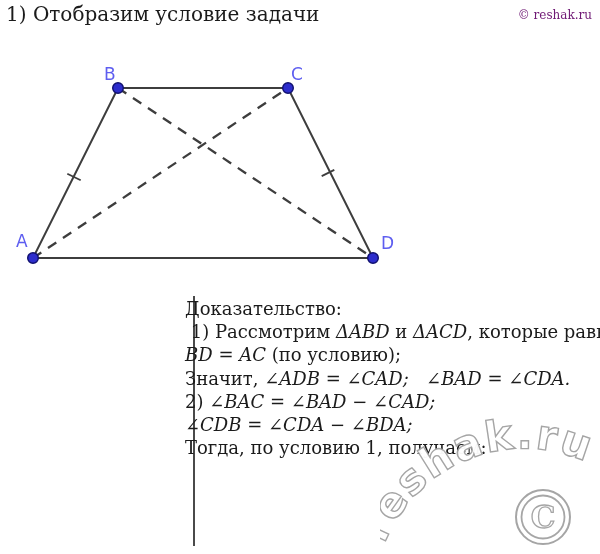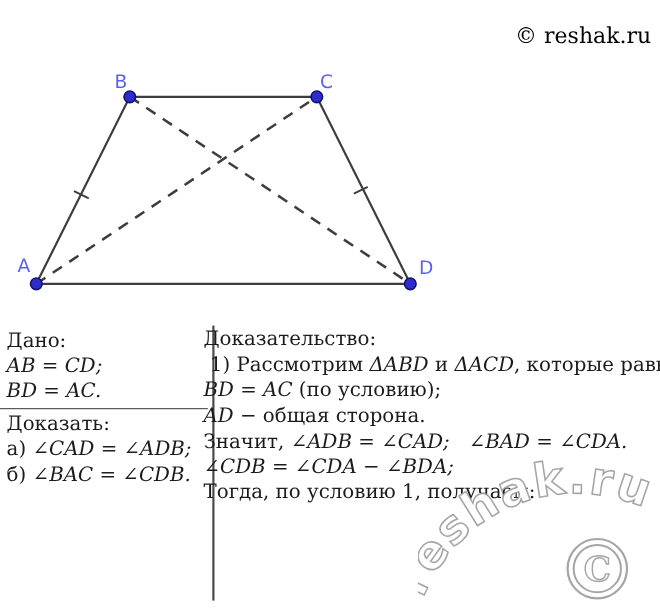--- a/index.html
+++ b/index.html
@@ -47,6 +47,7 @@
 
 <div class="page">
 
+  <div class="title">1) Отобразим условие задачи</div>
   <div class="copyright">© reshak.ru</div>
 
   <svg class="diagram-svg" width="420" height="245" viewBox="0 50 420 245" xmlns="http://www.w3.org/2000/svg">

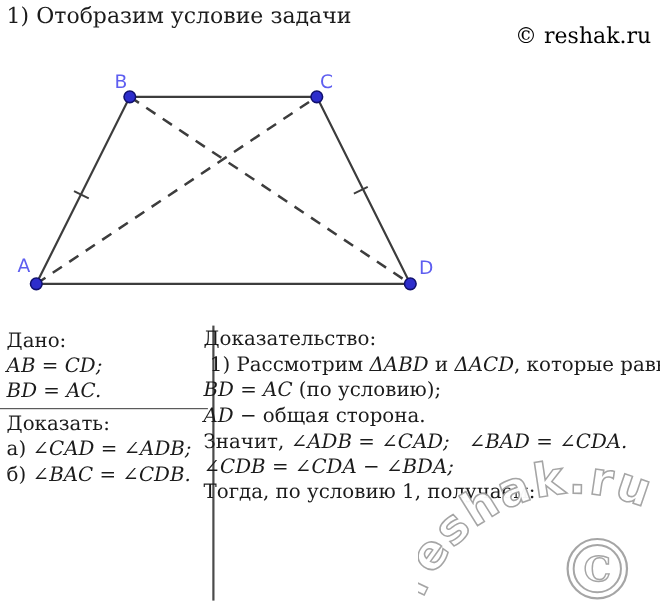--- a/index.html
+++ b/index.html
@@ -13,7 +13,7 @@
     font-family:"DejaVu Serif",serif;
   }
   .copyright {
-    position:absolute; right:8px; top:20px; font-size:20px; color:#000000;
+    position:absolute; right:8px; top:8px; font-size:12px; color:#701a75;
     font-family:"DejaVu Serif",serif;
   }
   .diagram-svg { position:absolute; left:0; top:50px; }

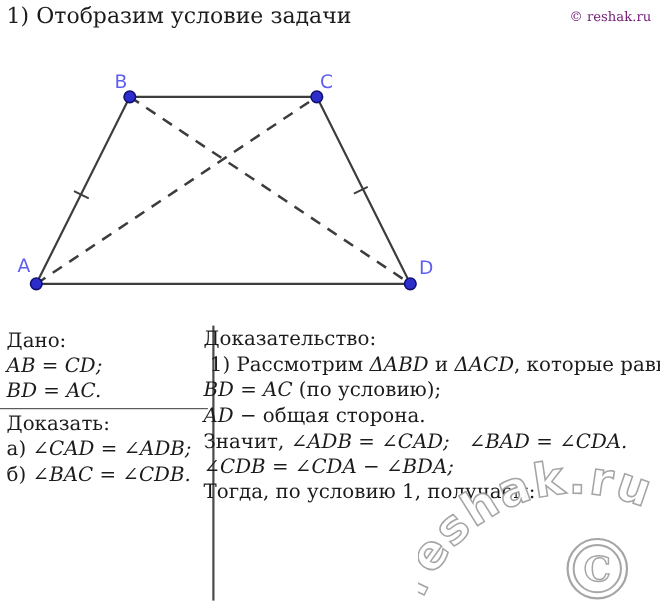--- a/index.html
+++ b/index.html
@@ -73,19 +73,6 @@
 
   <div class="v-divider"></div>
 
-  <div class="col left-col">
-    <div class="heading">Дано:</div>
-    <div>
-        <div class="line"><span class="math">AB = CD;</span></div>
-        <div class="line"><span class="math">BD = AC.</span></div>
-      </div>
-    <div class="rule"></div>
-    <div class="heading">Доказать:</div>
-    <div>
-        <div class="line"><span class="plain">а) </span><span class="math">∠CAD = ∠ADB;</span></div>
-        <div class="line"><span class="plain">б) </span><span class="math">∠BAC = ∠CDB.</span></div>
-      </div>
-  </div>
 
   <div class="col right-col">
     <div class="heading">Доказательство:</div>

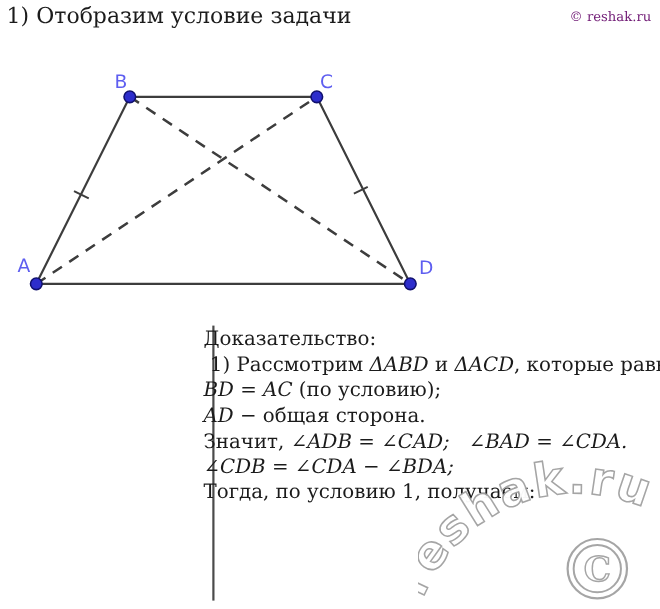--- a/index.html
+++ b/index.html
@@ -79,7 +79,6 @@
     <div>
         <div class="line"><span class="plain"> 1) Рассмотрим </span><span class="math">ΔABD</span><span class="plain"> и </span><span class="math">ΔACD</span><span class="plain">, которые равны</span></div>
         <div class="line"><span class="math">BD = AC</span><span class="plain"> (по условию);</span></div>
-        <div class="line"><span class="math">AD</span><span class="plain"> − общая сторона.</span></div>
         <div class="line"><span class="plain">Значит, </span><span class="math">∠ADB = ∠CAD;</span><span class="plain">   </span><span class="math">∠BAD = ∠CDA.</span></div>
         <div class="line"><span class="math">∠CDB = ∠CDA − ∠BDA;</span></div>
         <div class="line"><span class="plain">Тогда, по условию 1, получаем:</span></div>

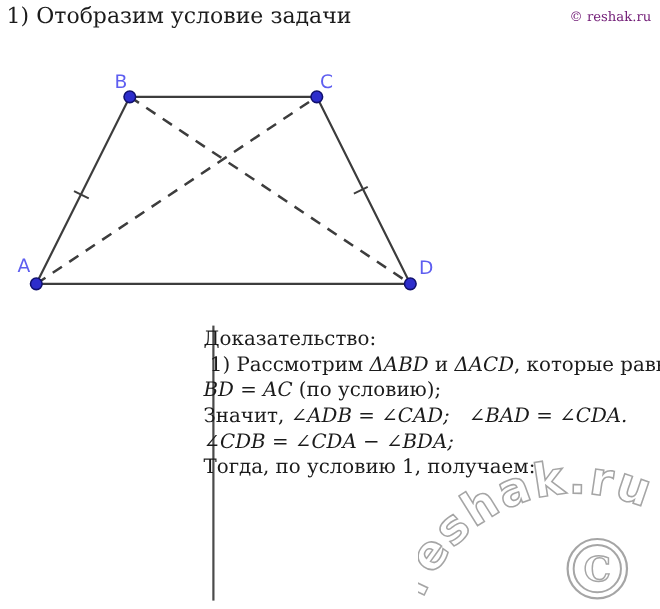--- a/index.html
+++ b/index.html
@@ -80,6 +80,7 @@
         <div class="line"><span class="plain"> 1) Рассмотрим </span><span class="math">ΔABD</span><span class="plain"> и </span><span class="math">ΔACD</span><span class="plain">, которые равны</span></div>
         <div class="line"><span class="math">BD = AC</span><span class="plain"> (по условию);</span></div>
         <div class="line"><span class="plain">Значит, </span><span class="math">∠ADB = ∠CAD;</span><span class="plain">   </span><span class="math">∠BAD = ∠CDA.</span></div>
+        <div class="line"><span class="plain">2) </span><span class="math">∠BAC = ∠BAD − ∠CAD;</span></div>
         <div class="line"><span class="math">∠CDB = ∠CDA − ∠BDA;</span></div>
         <div class="line"><span class="plain">Тогда, по условию 1, получаем:</span></div>
       </div>

